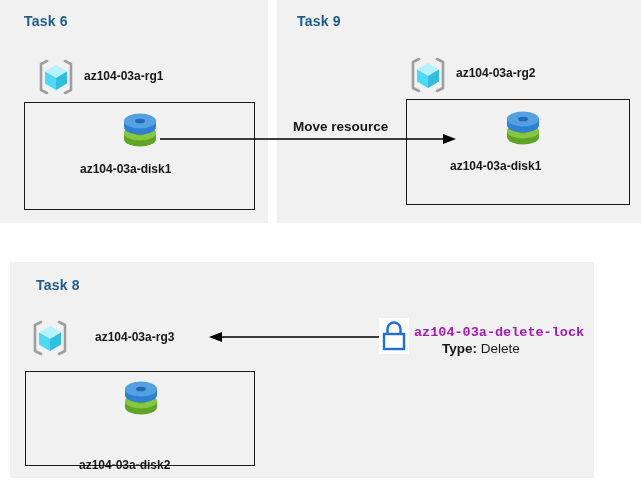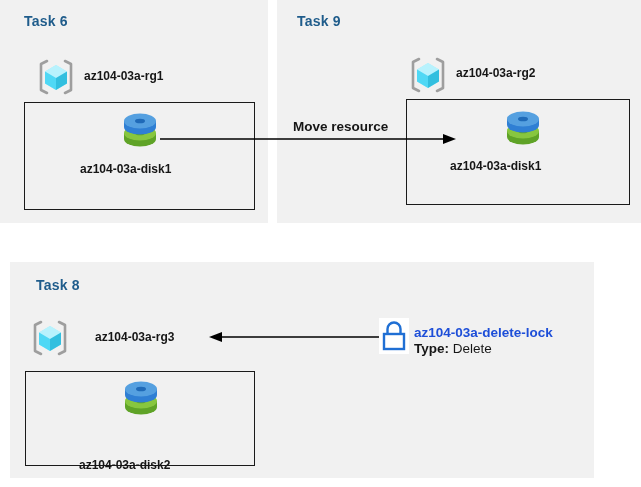--- a/index.html
+++ b/index.html
@@ -108,9 +108,10 @@
   }
   #lock-label-name {
     display: block;
-    color: #1d4ed8;
+    color: #a21caf;
     font-size: 13.5px;
     font-weight: bold;
+    font-family: Liberation Mono, monospace;
   }
   #lock-label-type {
     display: block;

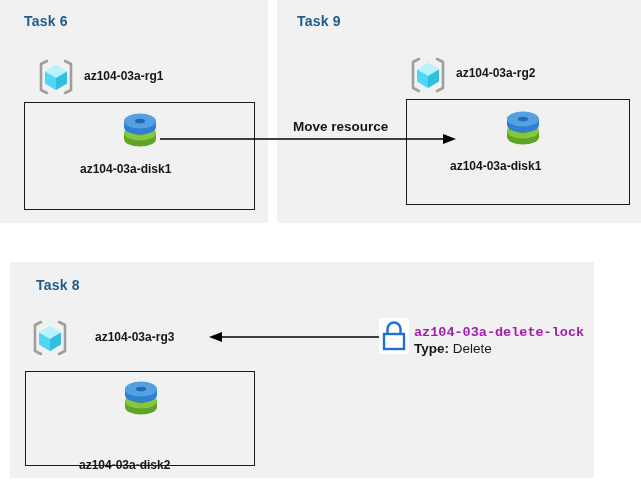--- a/index.html
+++ b/index.html
@@ -117,6 +117,7 @@
     display: block;
     color: #161616;
     font-size: 13.5px;
+    margin-left: 28px;
   }
   #lock-label-type b { font-weight: bold; }
 

